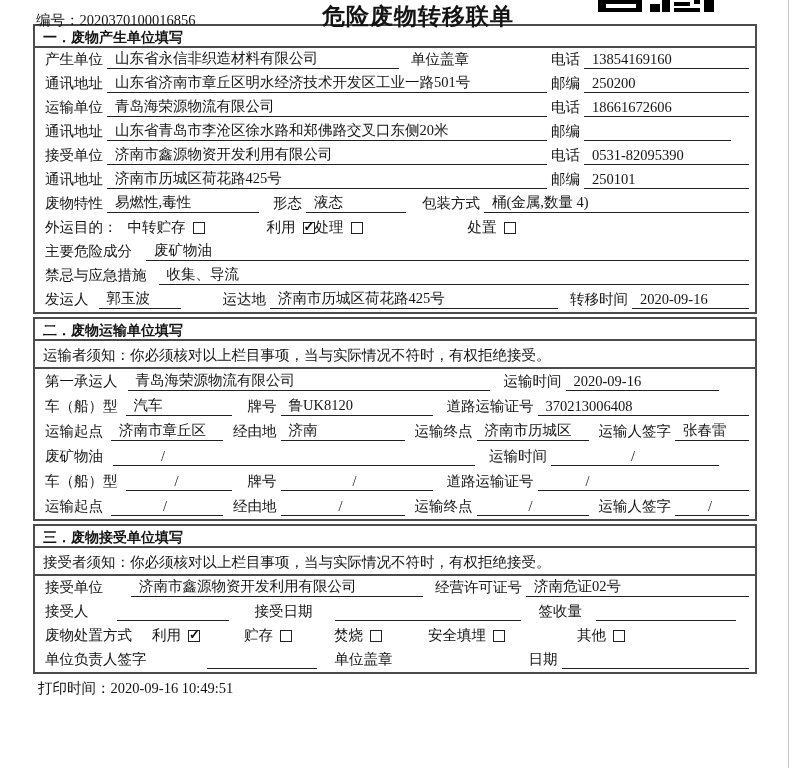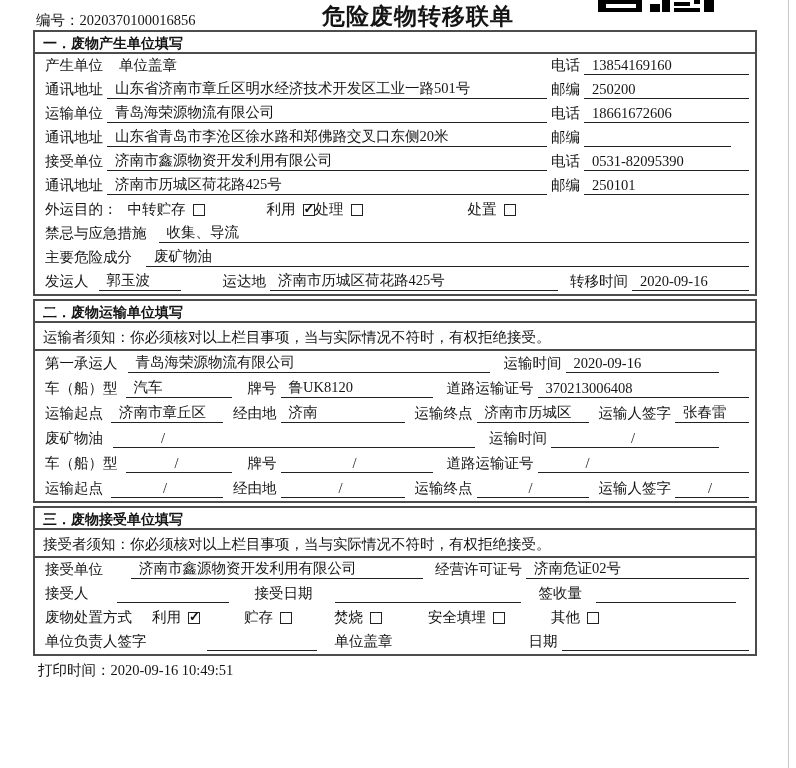--- a/index.html
+++ b/index.html
@@ -12,7 +12,7 @@
   .page-edge { position:absolute; top:0; bottom:0; left:788px; width:1px; background:#c9c9c9; }
 
   
-  .hdr { position:relative; height:30px; }
+  .hdr { position:relative; height:24px; }
   .doc-number { position:absolute; left:36px; top:11px; white-space:nowrap; }
   .doc-title {
     position:absolute; left:80px; right:40px; top:1px; text-align:center;

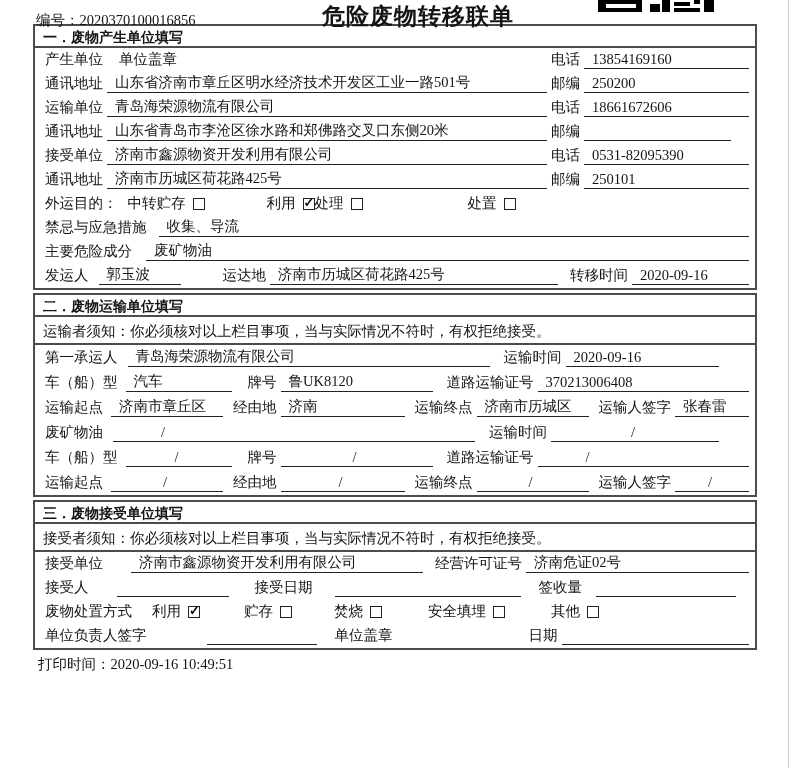--- a/index.html
+++ b/index.html
@@ -83,6 +83,7 @@
   <div class="row">
     <div class="lg">
       <span class="lb">产生单位</span>
+      <span class="v" style="width:292px">山东省永信非织造材料有限公司</span>
       <span class="lb" style="margin-left:8px">单位盖章</span>
       <span class="sp"></span>
     </div>

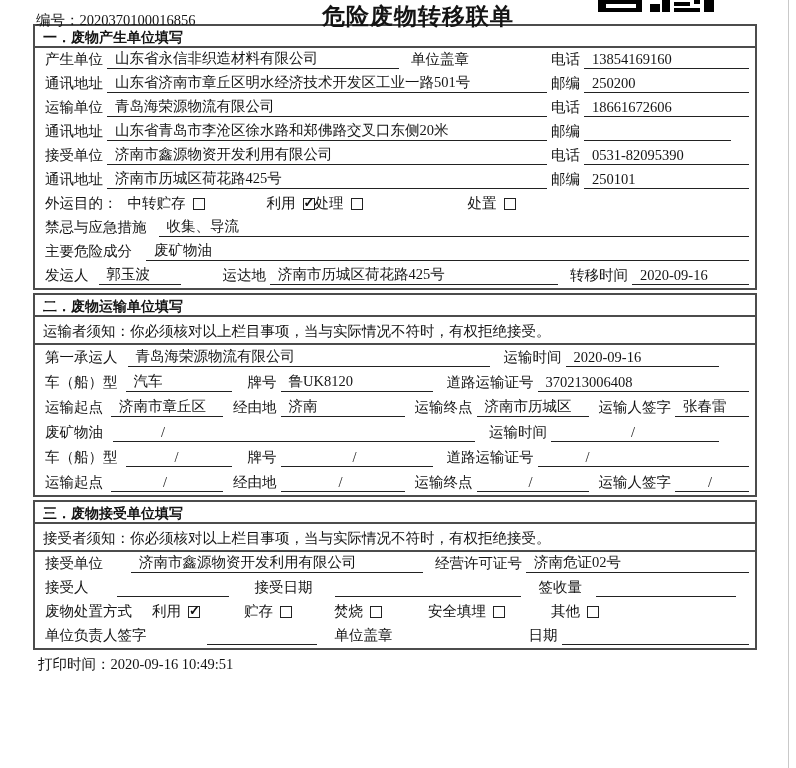--- a/index.html
+++ b/index.html
@@ -137,6 +137,14 @@
   </div>
 
 
+  <div class="row">
+    <span class="lb">废物特性</span>
+    <span class="v" style="width:152px">易燃性,毒性</span>
+    <span class="lb" style="margin-left:10px">形态</span>
+    <span class="v" style="width:100px">液态</span>
+    <span class="lb" style="margin-left:12px">包装方式</span>
+    <span class="v grow">桶(金属,数量 4)</span>
+  </div>
 
   <div class="row">
     <span class="lb">外运目的：</span>

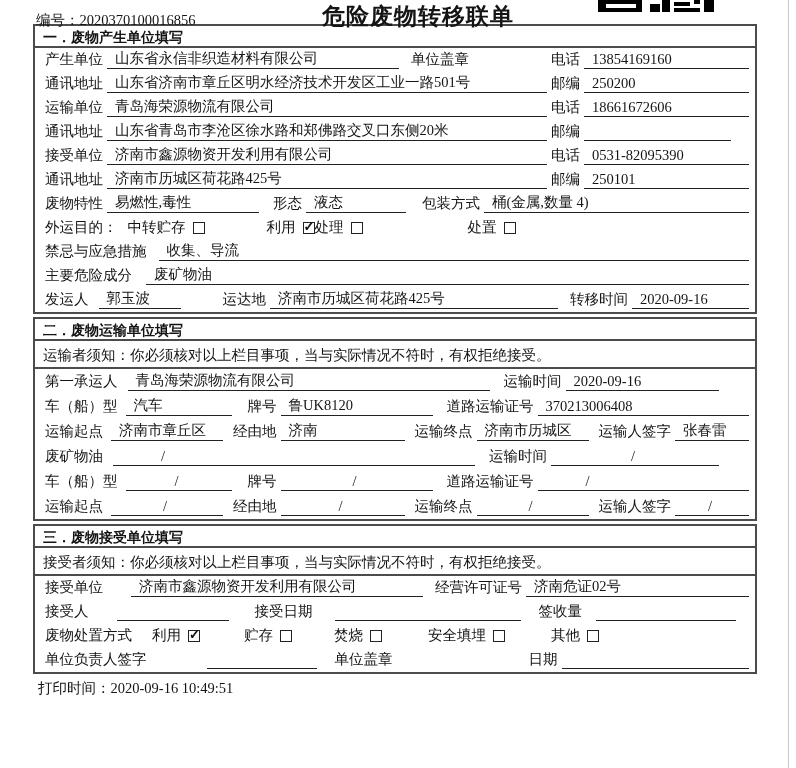--- a/index.html
+++ b/index.html
@@ -167,13 +167,13 @@
   </div>
 
   <div class="row">
+    <span class="lb">主要危险成分</span>
+    <span class="v grow" style="margin-left:10px">废矿物油</span>
+  </div>
+
+  <div class="row">
     <span class="lb">禁忌与应急措施</span>
     <span class="v grow" style="margin-left:8px">收集、导流</span>
-  </div>
-
-  <div class="row">
-    <span class="lb">主要危险成分</span>
-    <span class="v grow" style="margin-left:10px">废矿物油</span>
   </div>
 
 

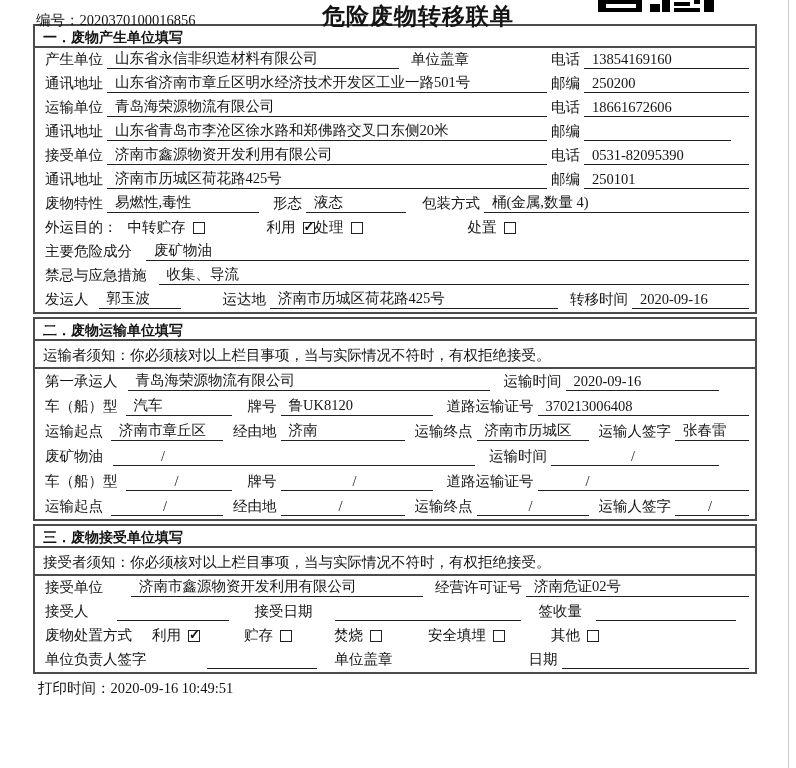--- a/index.html
+++ b/index.html
@@ -285,7 +285,7 @@
       <span>安全填埋</span>
       <span class="cb"></span>
     </span>
-    <span class="opt" style="margin-left:46px">
+    <span class="opt" style="margin-left:72px">
       <span>其他</span>
       <span class="cb"></span>
     </span>

